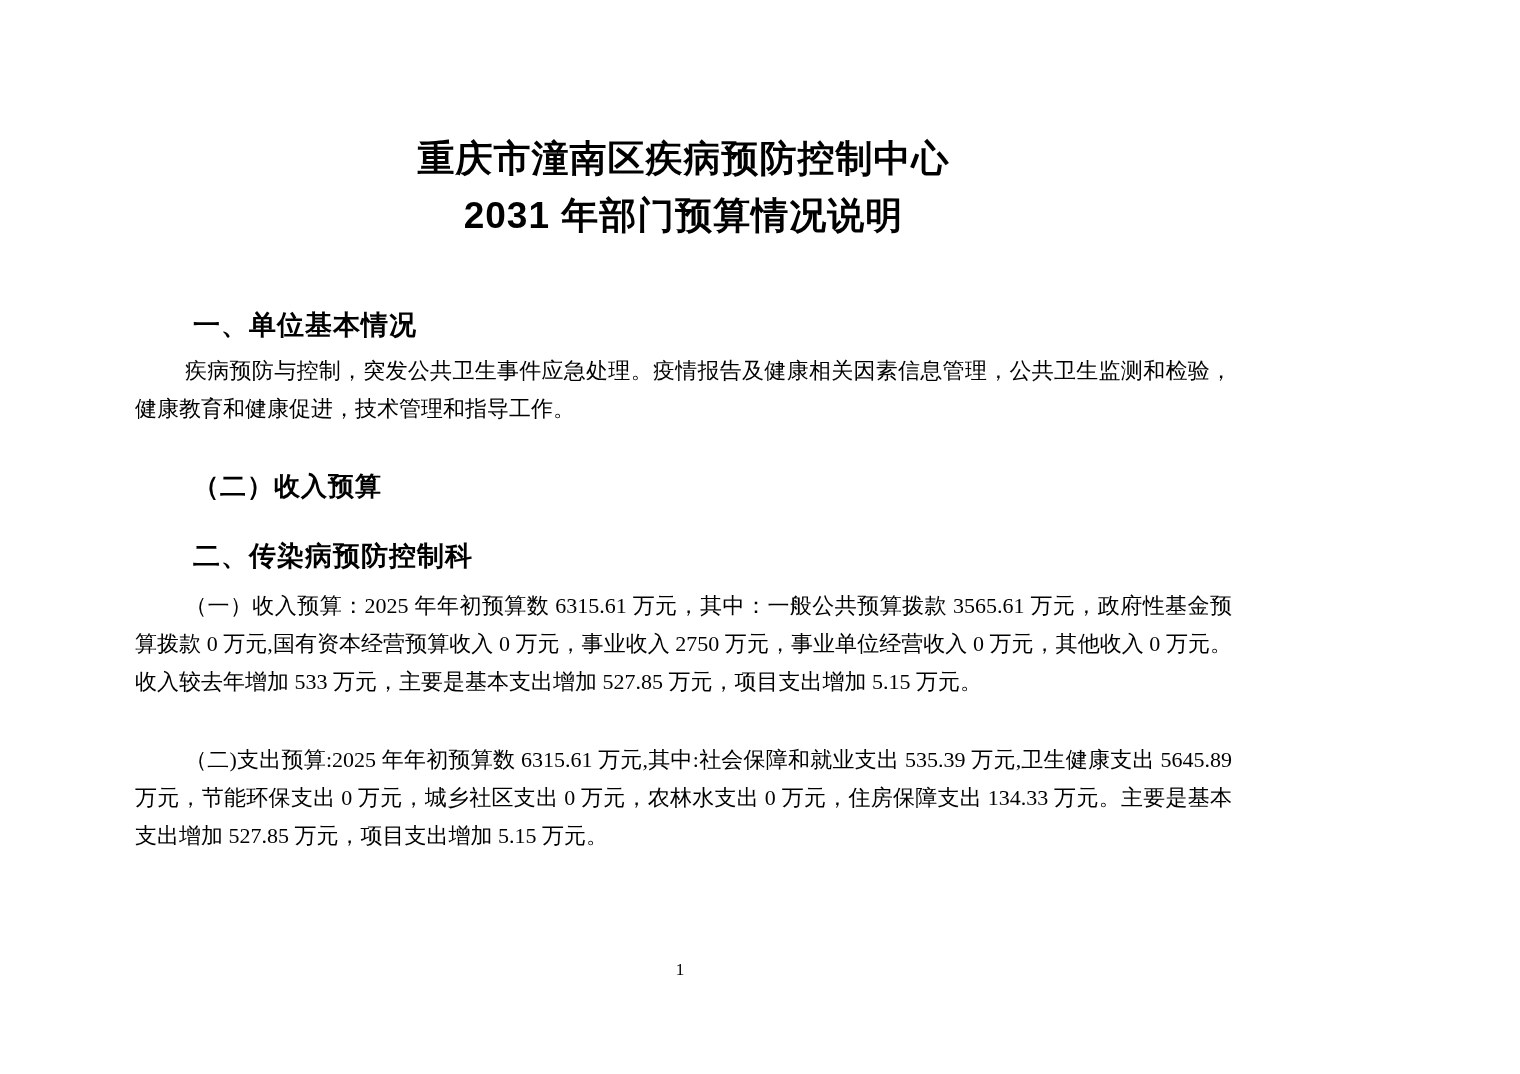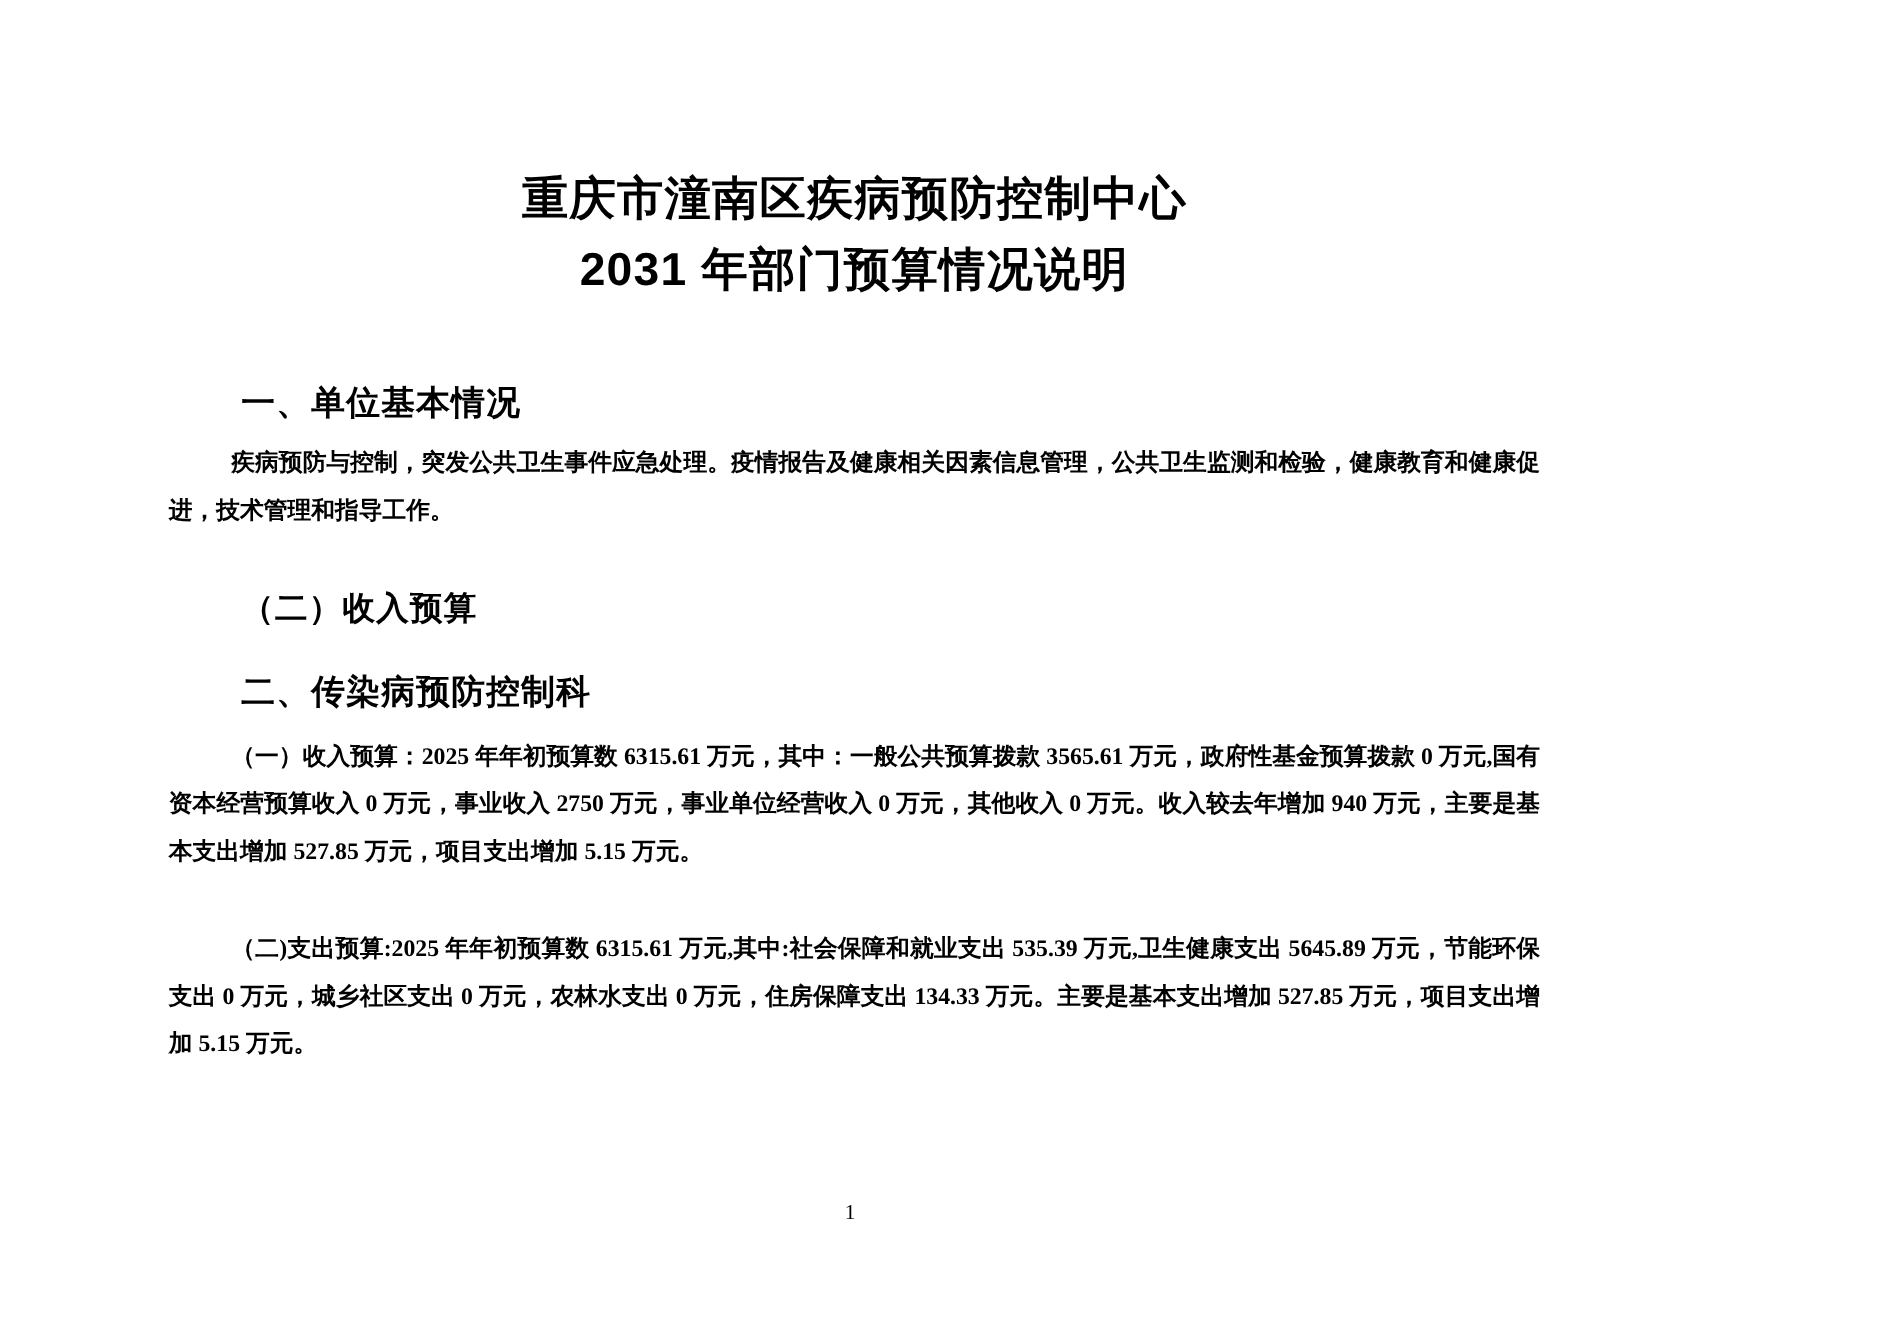--- a/index.html
+++ b/index.html
@@ -32,7 +32,7 @@
   }
   
   .h1 {
-    font-family: Liberation Mono, monospace;
+    font-family: Liberation Sans, sans-serif;
     font-weight: 700;
     font-size: 27px;
     line-height: 34px;

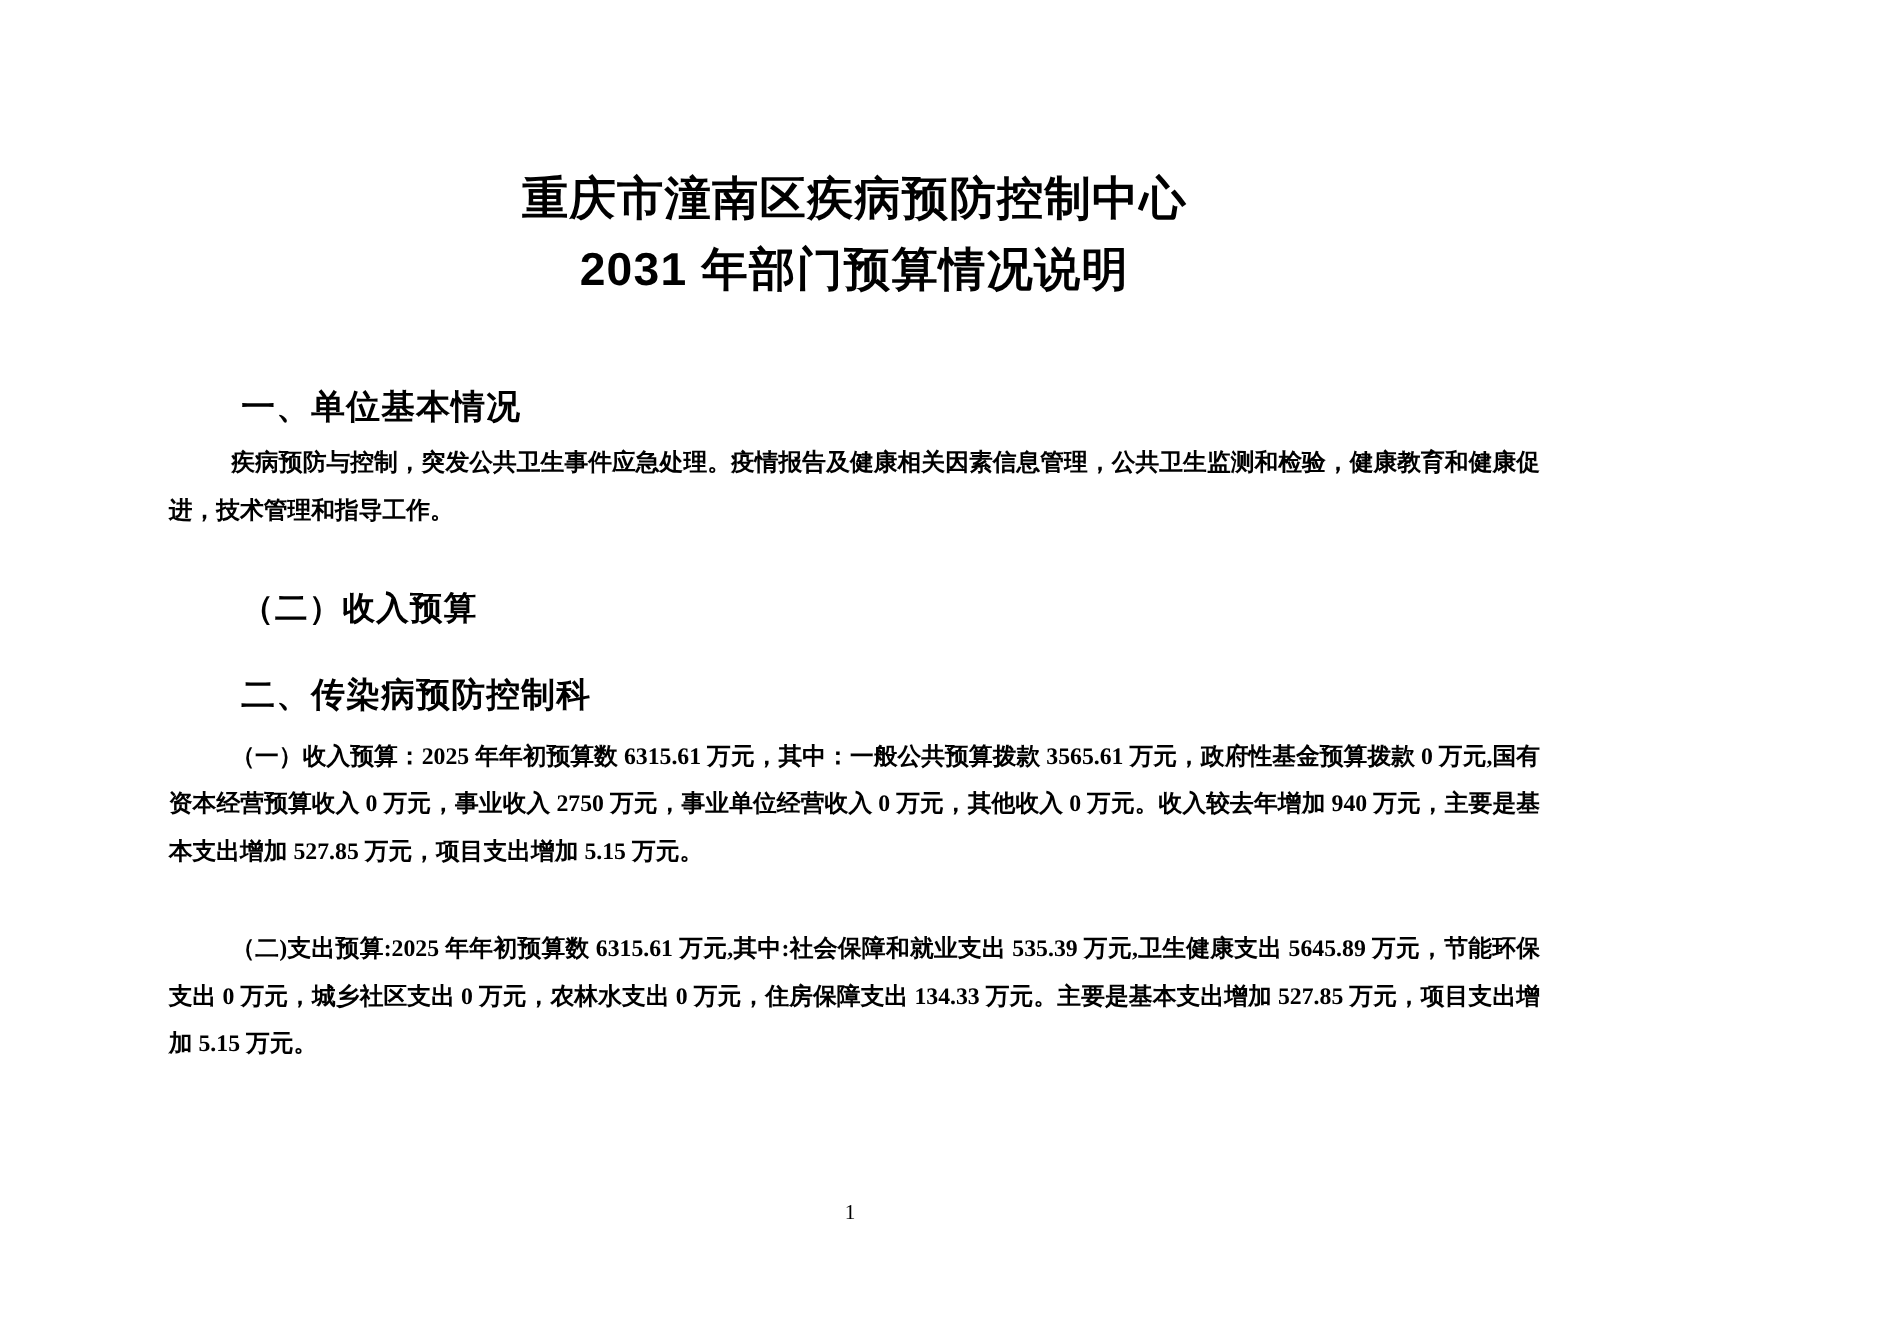--- a/index.html
+++ b/index.html
@@ -54,13 +54,12 @@
   .h2.sub2 { margin-top: 42px; }
   
   .para {
-    font-size: 19px;
+    font-size: 22px;
     line-height: 38px;
     text-align: justify;
     text-justify: inter-ideograph;
     text-indent: 50px;
     margin-top: 10px;
-    font-weight: bold;
   }
   .para.income { margin-top: 14px; }
   .para.expenditure { margin-top: 40px; }

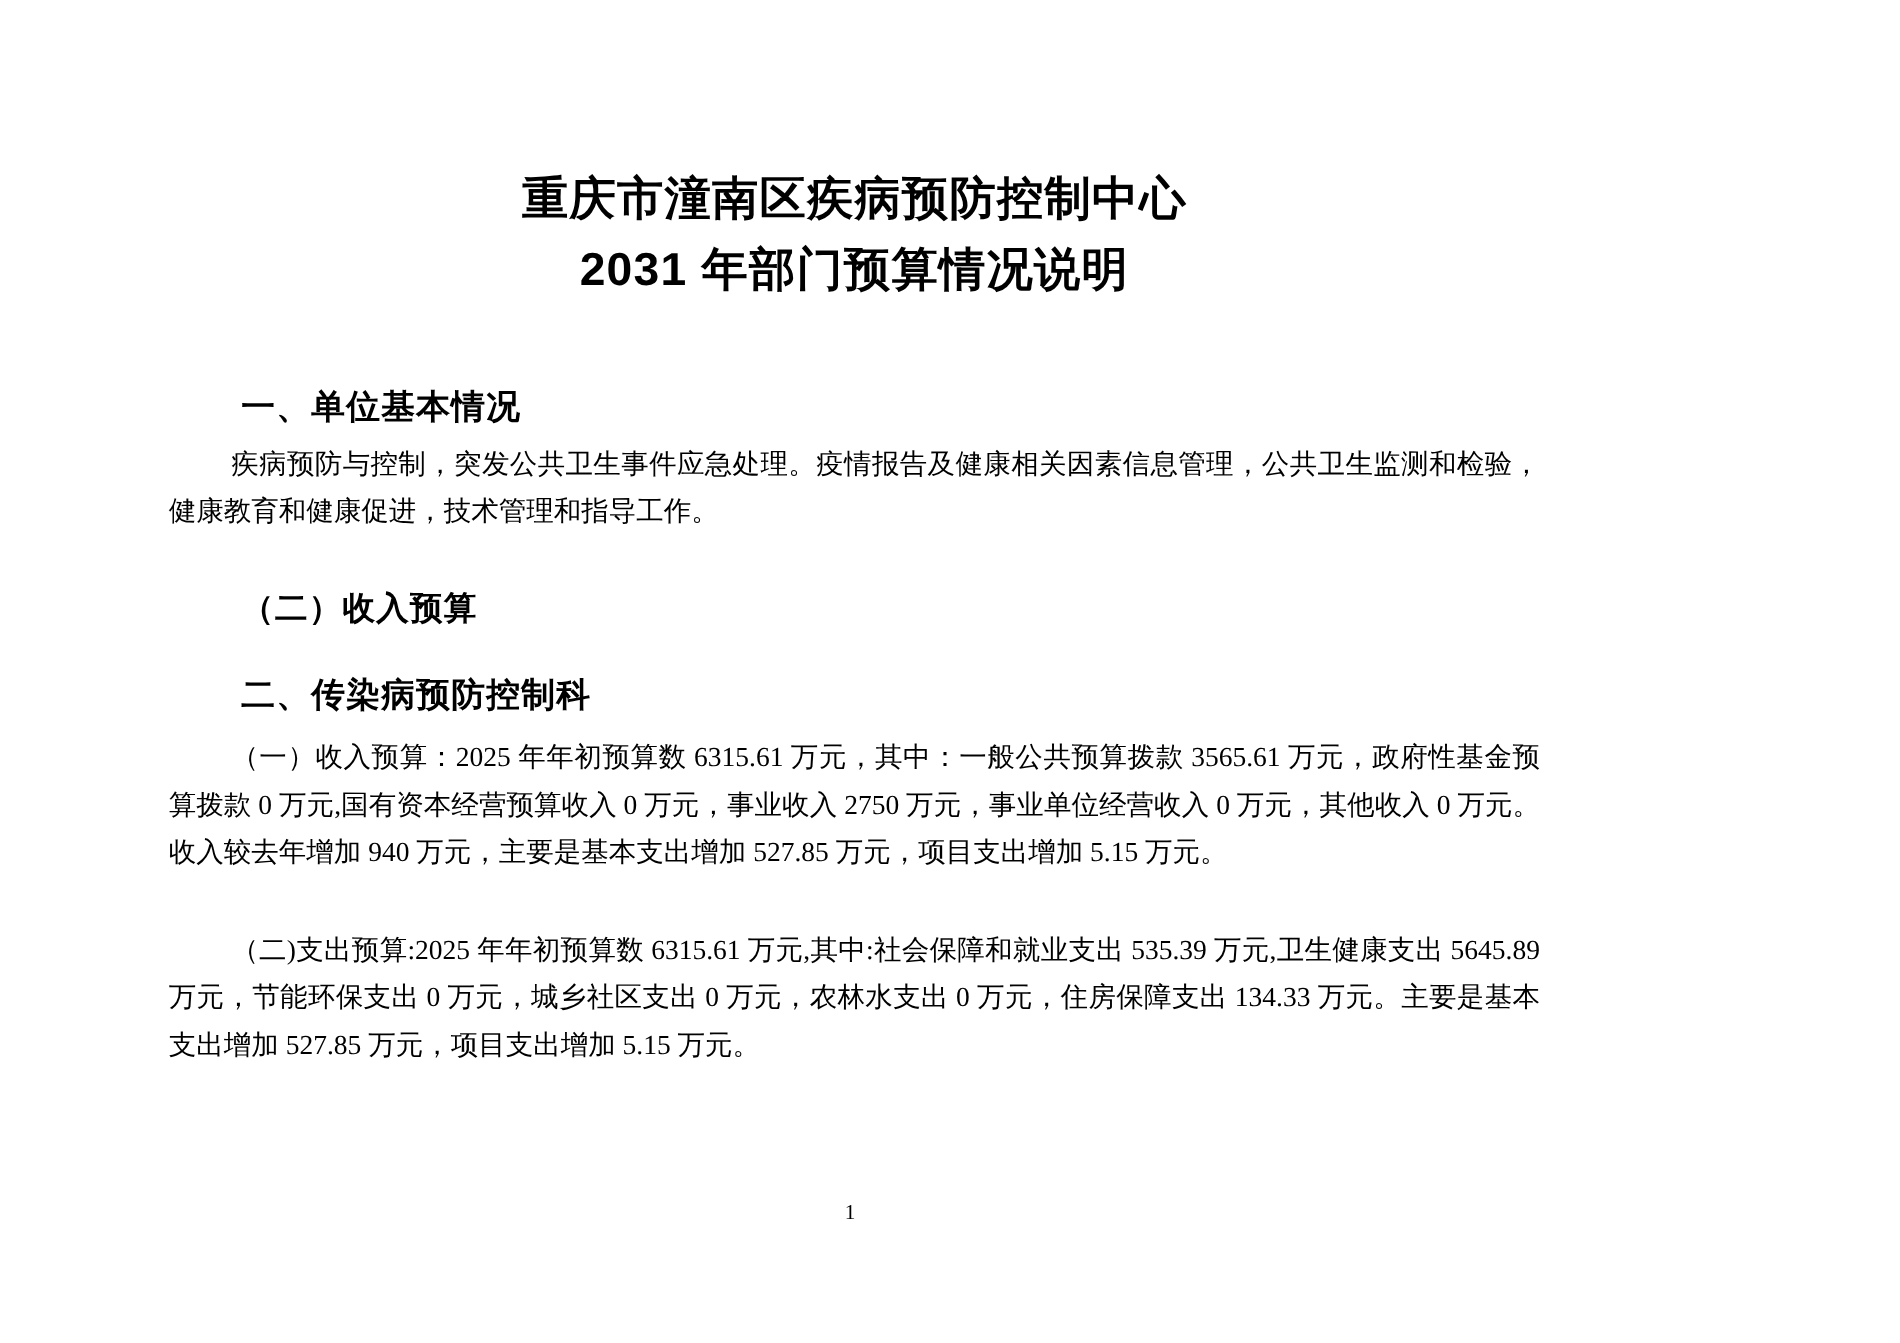--- a/index.html
+++ b/index.html
@@ -94,7 +94,7 @@
 
     <div class="h1 second">二、传染病预防控制科</div>
 
-    <p class="para income">（一）收入预算：2025 年年初预算数 6315.61 万元，其中：一般公共预算拨款 3565.61 万元，政府性基金预算拨款 0 万元,国有资本经营预算收入 0 万元，事业收入 2750 万元，事业单位经营收入 0 万元，其他收入 0 万元。收入较去年增加 940 万元，主要是基本支出增加 527.85 万元，项目支出增加 5.15 万元。</p>
+    <p class="para income">（一）收入预算：2025 年年初预算数 6315.61 万元，其中：一般公共预算拨款 3565.61 万元，政府性基金预算拨款 0 万元,国有资本经营预算收入 0 万元，事业收入 2750 万元，事业单位经营收入 0 万元，其他收入 0 万元。收入较去年增加 533 万元，主要是基本支出增加 527.85 万元，项目支出增加 5.15 万元。</p>
 
     <p class="para expenditure">（二)支出预算:2025 年年初预算数 6315.61 万元,其中:社会保障和就业支出 535.39 万元,卫生健康支出 5645.89 万元，节能环保支出 0 万元，城乡社区支出 0 万元，农林水支出 0 万元，住房保障支出 134.33 万元。主要是基本支出增加 527.85 万元，项目支出增加 5.15 万元。</p>
 

